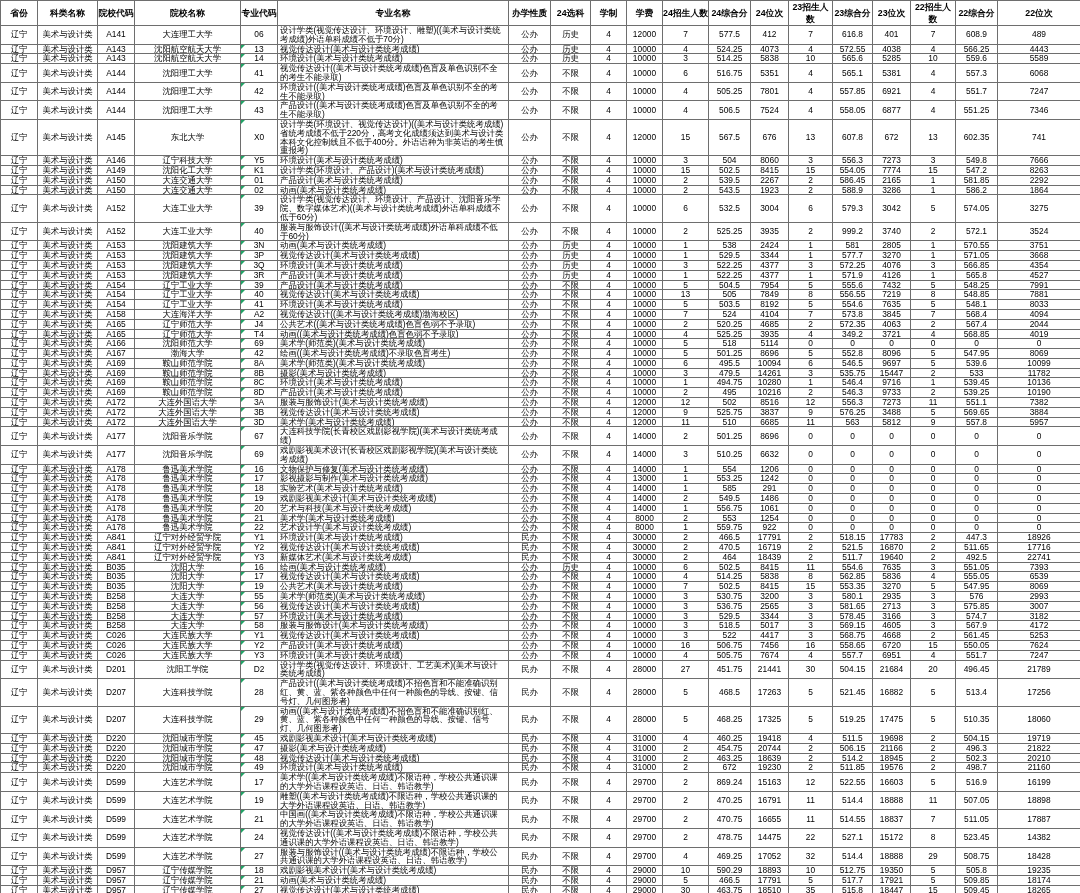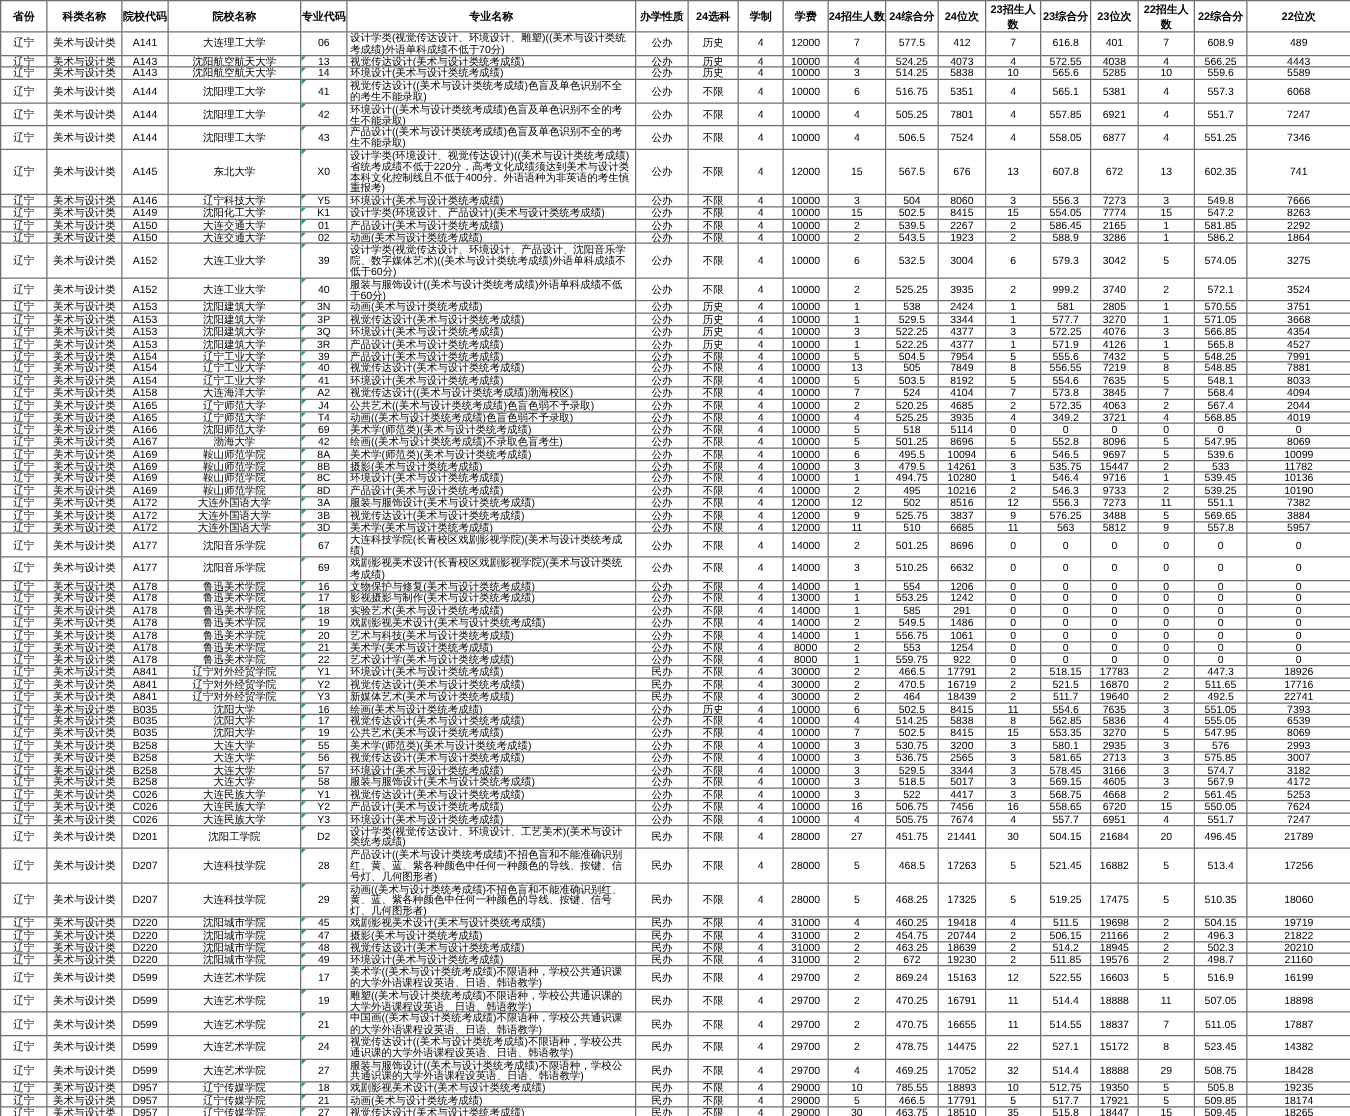--- a/index.html
+++ b/index.html
@@ -1466,7 +1466,7 @@
         <td>4</td>
         <td>29000</td>
         <td>10</td>
-        <td>785.55</td>
+        <td>590.29</td>
         <td>18893</td>
         <td>10</td>
         <td>512.75</td>

